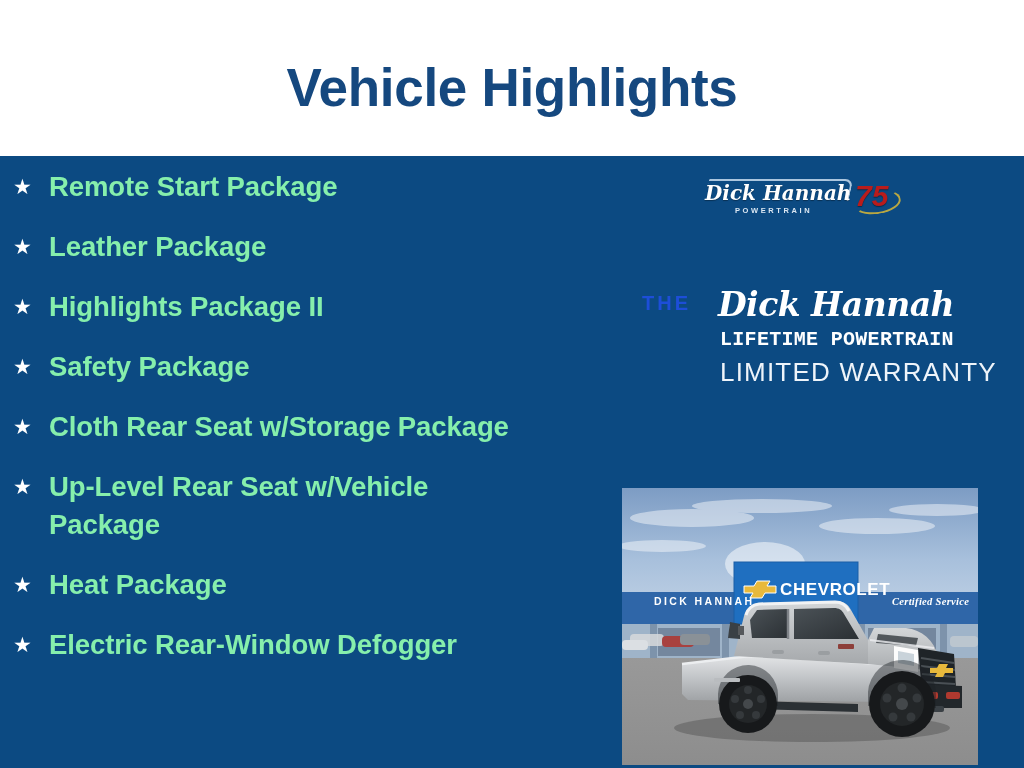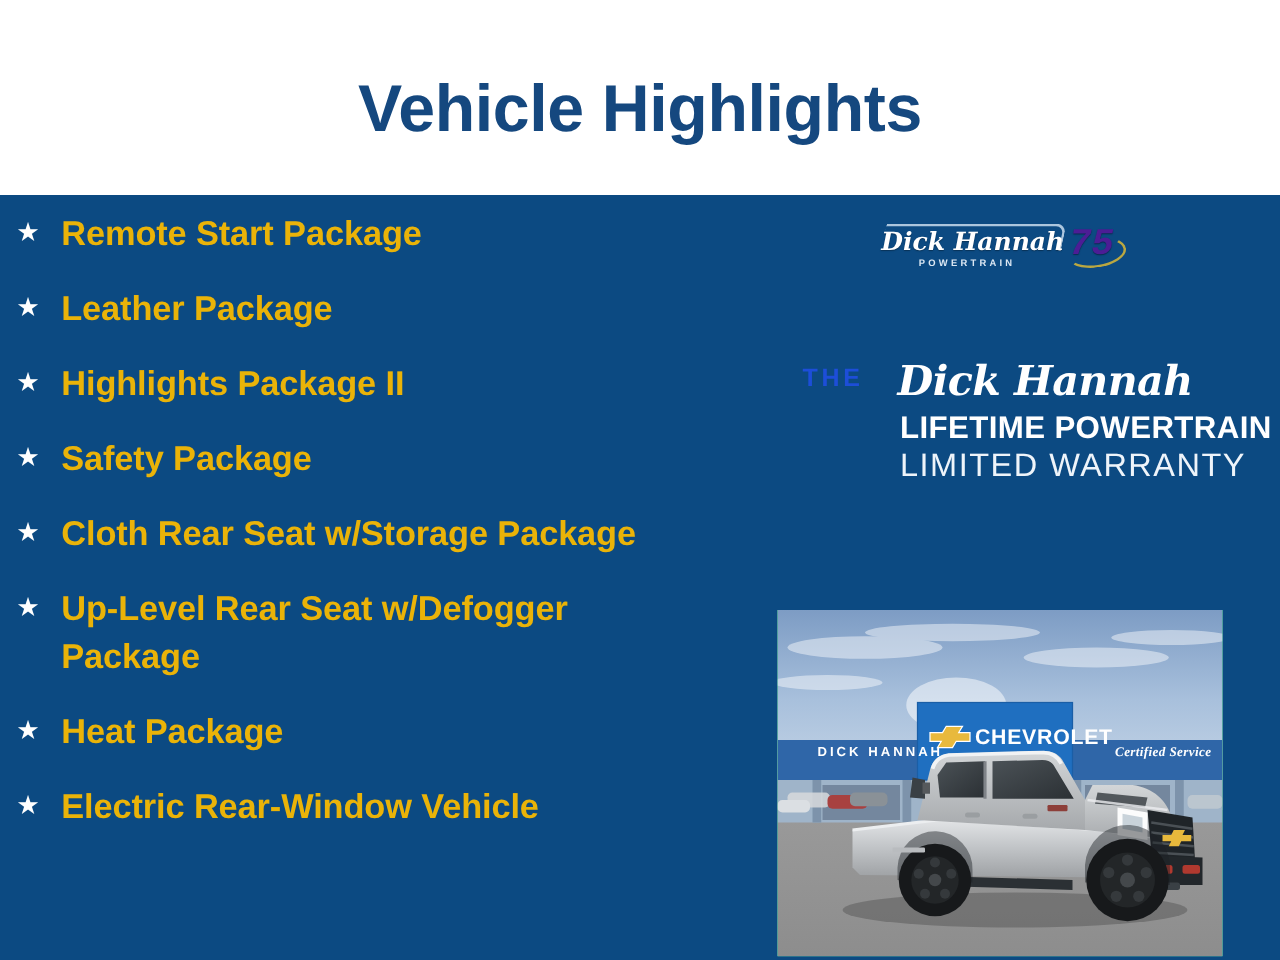--- a/index.html
+++ b/index.html
@@ -77,7 +77,7 @@
     font-size: 27.5px;
     font-weight: bold;
     line-height: 38px;
-    color: #eab308;
+    color: #86efac;
     letter-spacing: -0.1px;
     padding-right: 30px;
   }

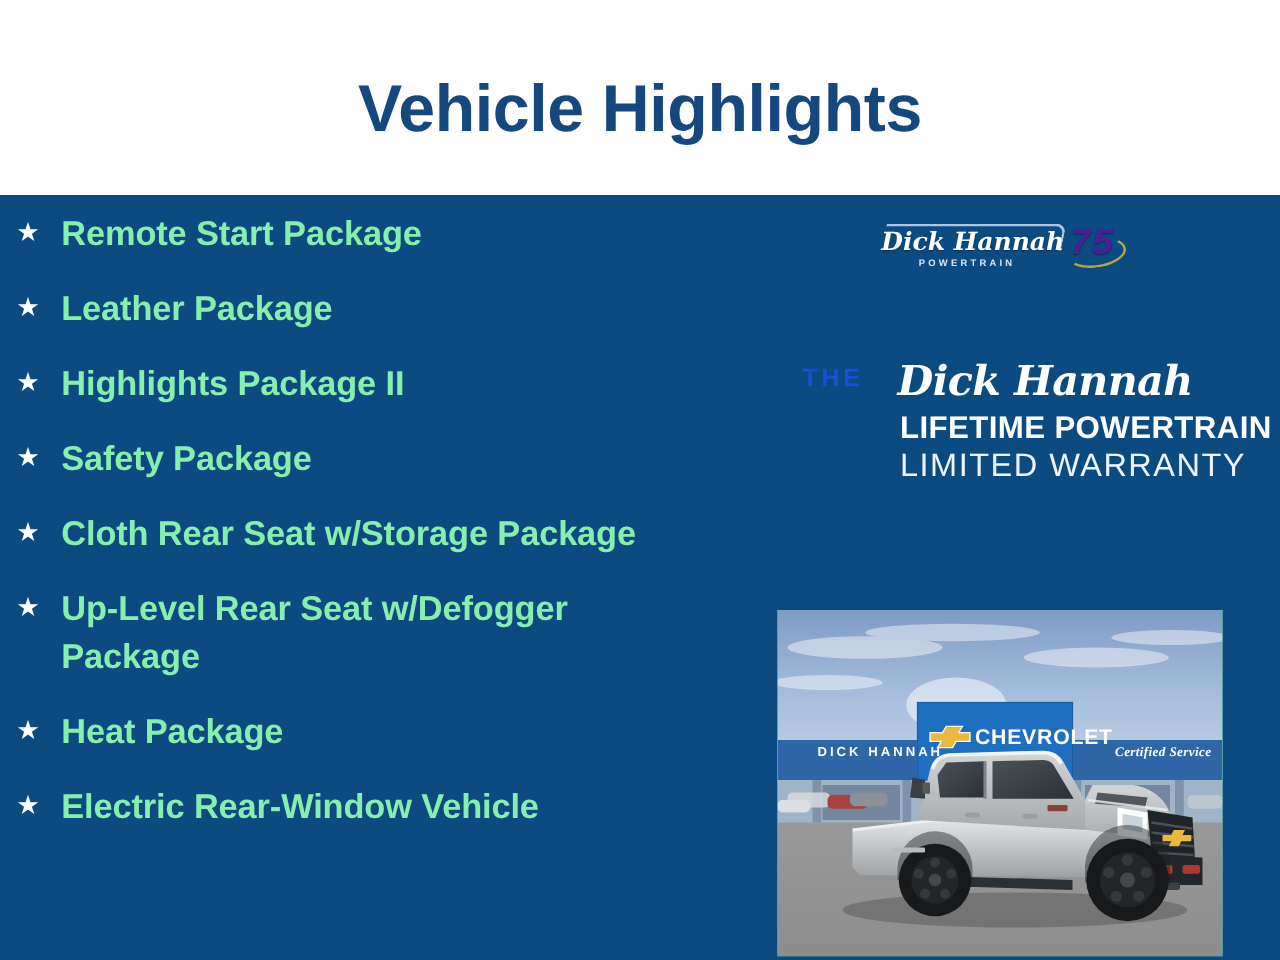--- a/index.html
+++ b/index.html
@@ -125,12 +125,12 @@
   #anniversary-mark {
     position: absolute;
     left: 150px; top: 0px;
-    font-family: Liberation Mono, monospace;
+    font-family: Liberation Sans, sans-serif;
     font-style: italic;
     font-weight: bold;
     font-size: 30px;
     line-height: 36px;
-    color: #4c1d95;
+    color: #b91c1c;
     text-shadow: 0 1px 1px rgba(0,0,0,0.4);
   }
   #anniversary-swash {

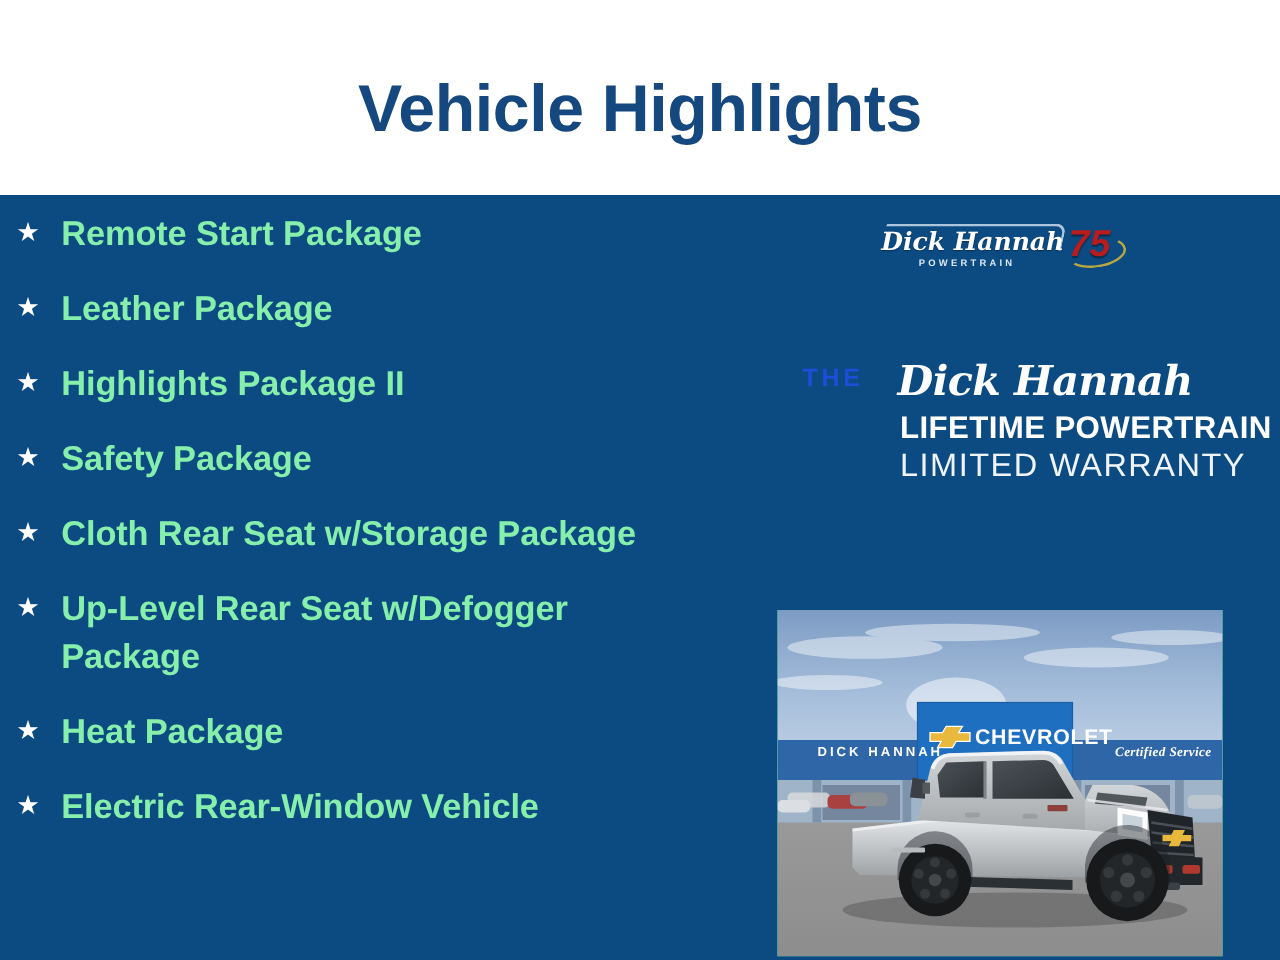--- a/index.html
+++ b/index.html
@@ -181,11 +181,12 @@
   #warranty-line1 {
     position: absolute;
     left: 82px; top: 42px;
-    font-size: 25px;
+    font-size: 20px;
     font-weight: bold;
     letter-spacing: 0.3px;
     color: #ffffff;
     white-space: nowrap;
+    font-family: Liberation Mono, monospace;
   }
   #warranty-line2 {
     position: absolute;

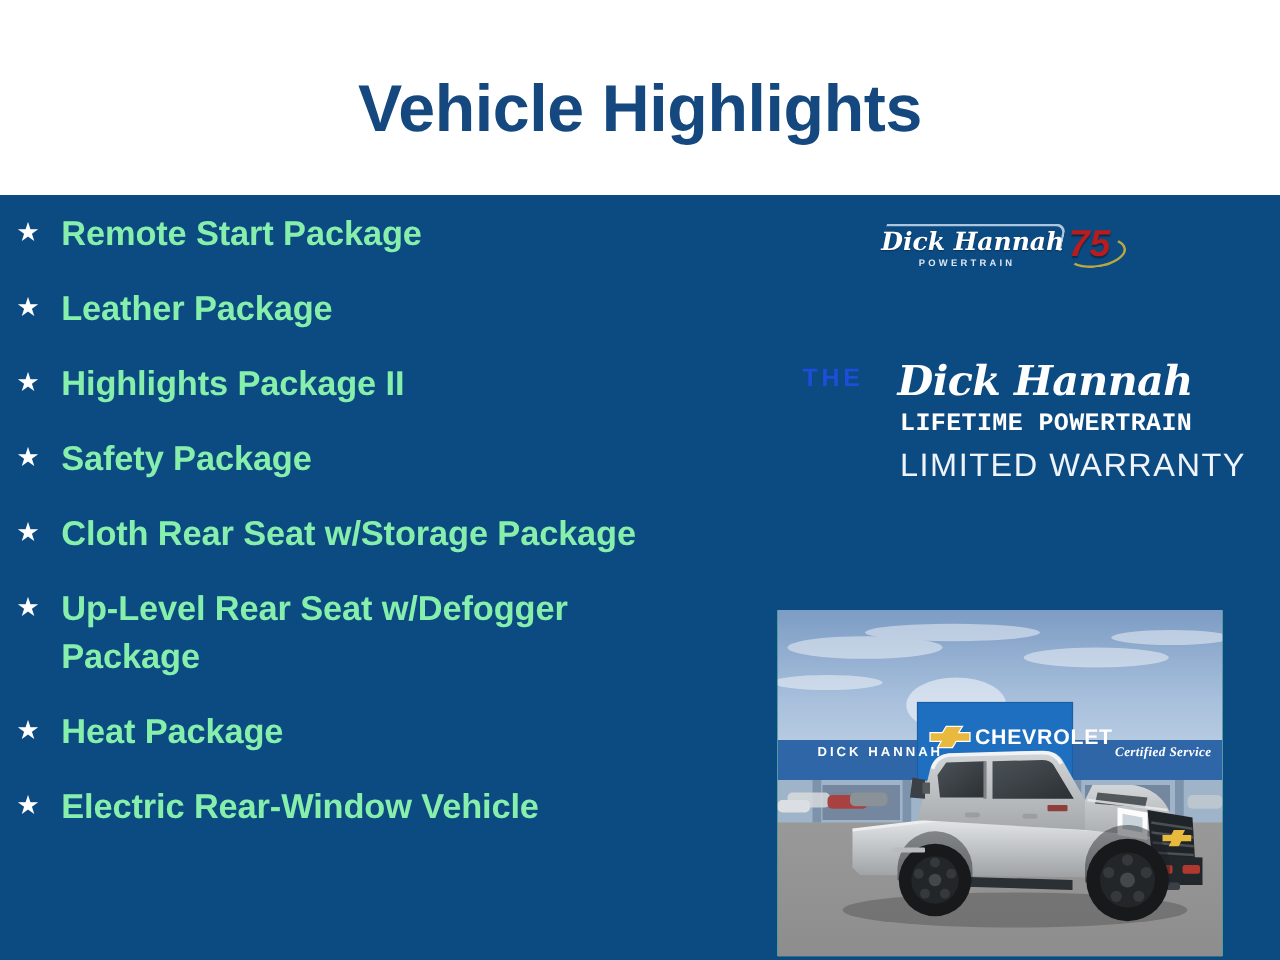--- a/index.html
+++ b/index.html
@@ -243,7 +243,7 @@
       </li>
       <li class="bullet-row">
         <span class="bullet-star">★</span>
-        <span class="bullet-text">Up-Level Rear Seat w/Defogger Package</span>
+        <span class="bullet-text">Up-Level Rear Seat w/Vehicle Package</span>
       </li>
       <li class="bullet-row">
         <span class="bullet-star">★</span>

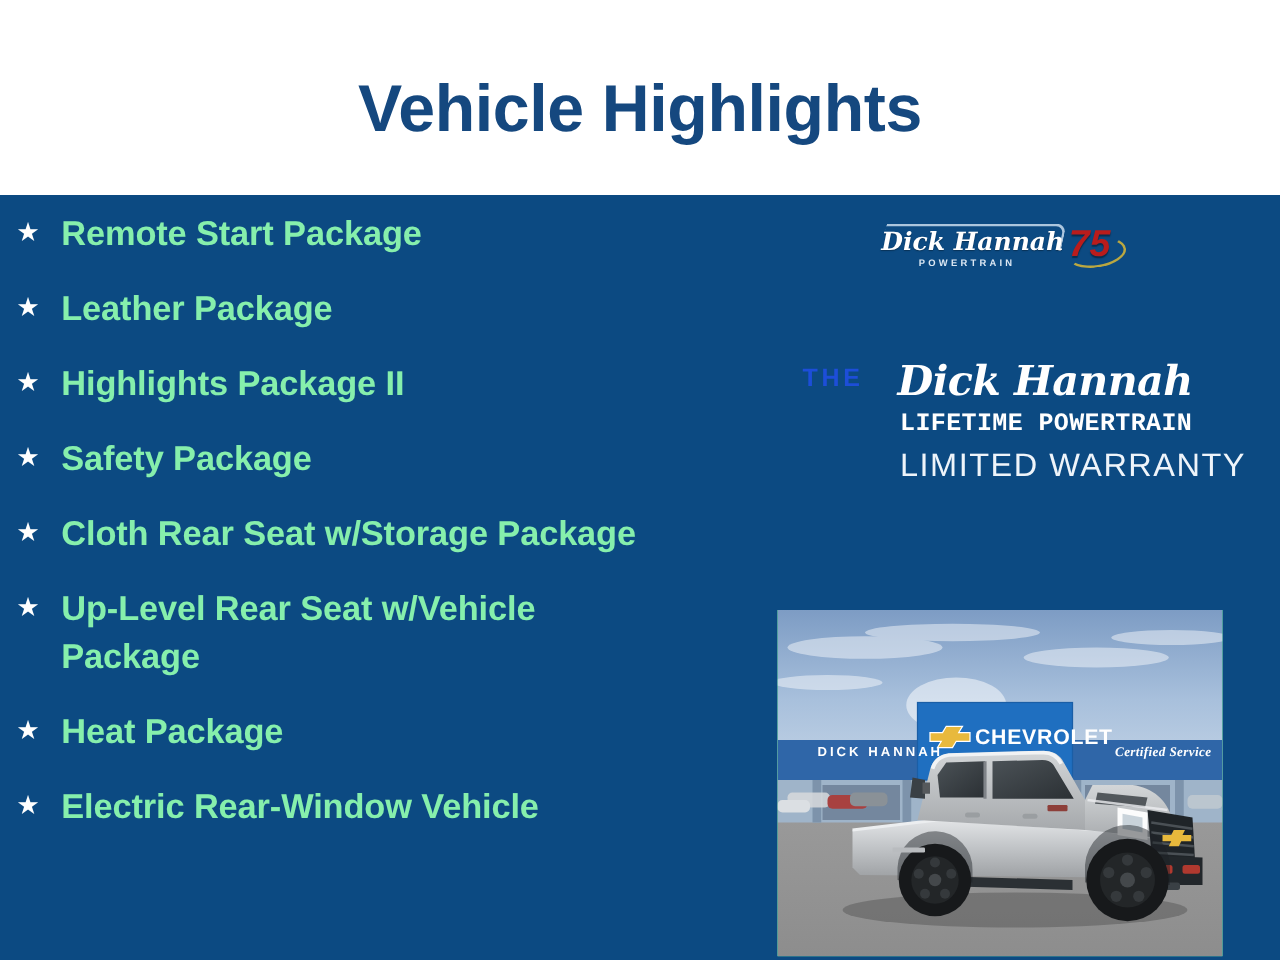--- a/index.html
+++ b/index.html
@@ -251,7 +251,7 @@
       </li>
       <li class="bullet-row">
         <span class="bullet-star">★</span>
-        <span class="bullet-text">Electric Rear-Window Vehicle</span>
+        <span class="bullet-text">Electric Rear-Window Defogger</span>
       </li>
     </ul>
   </div>

